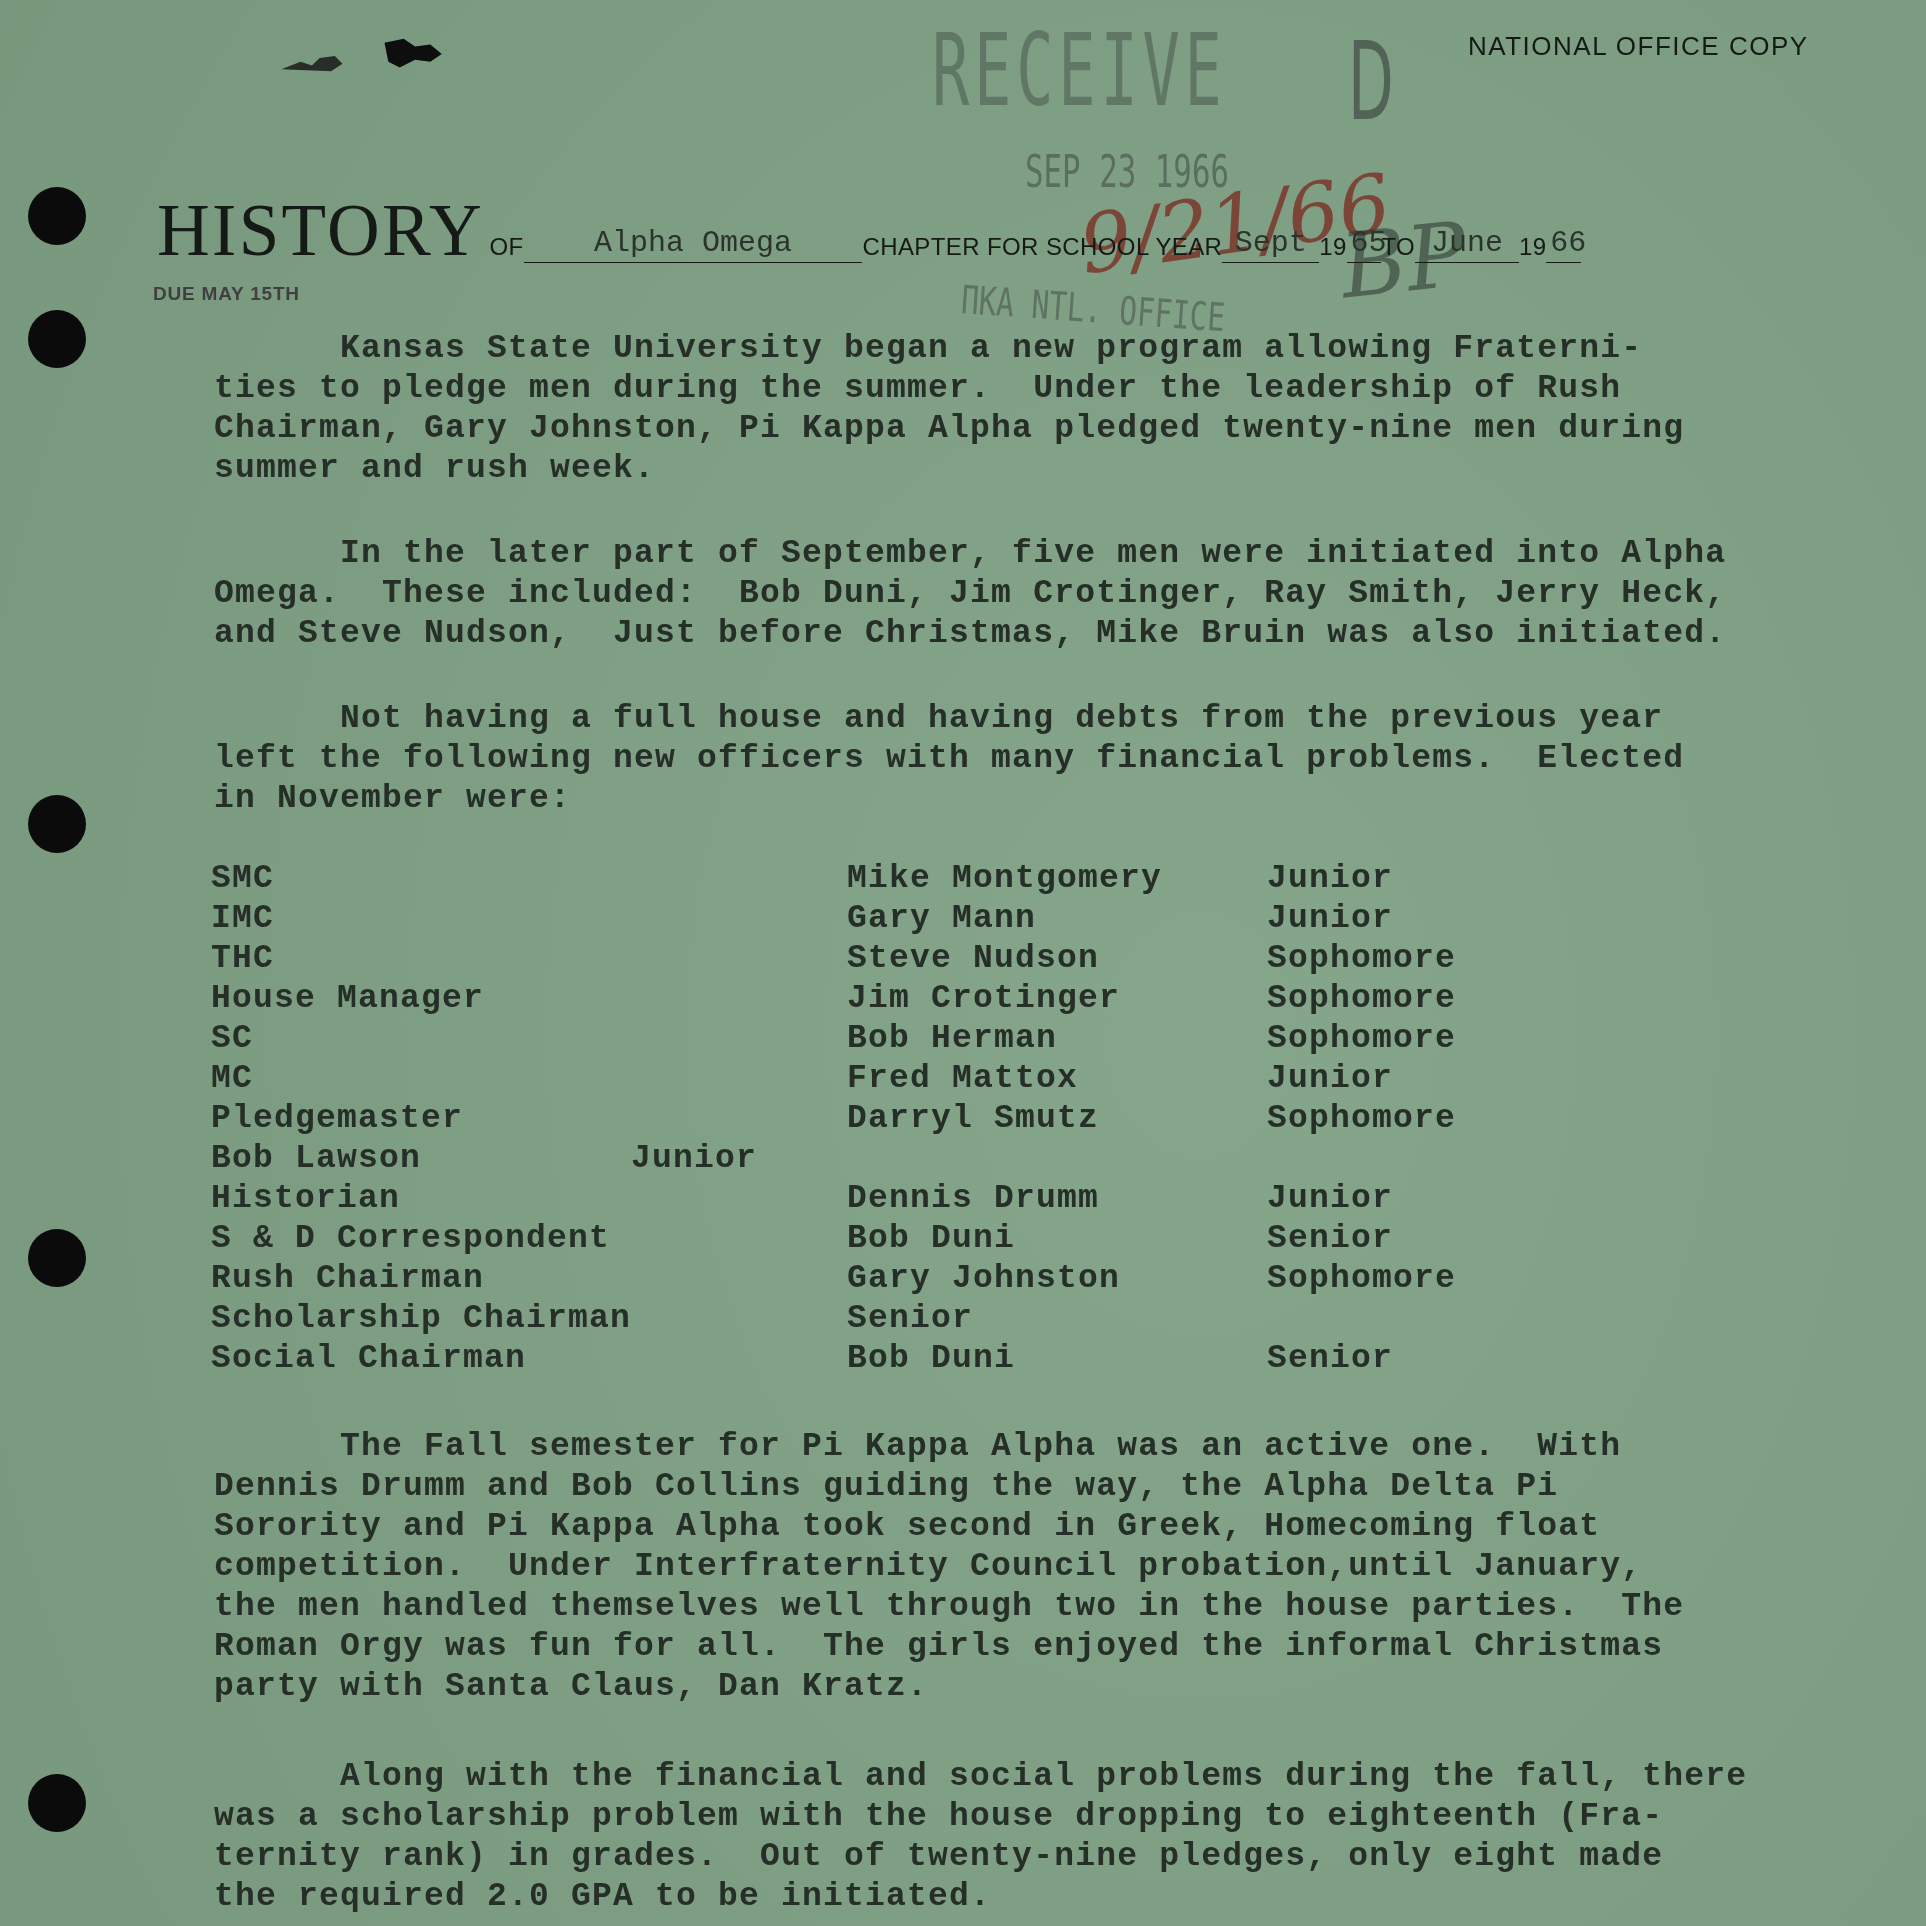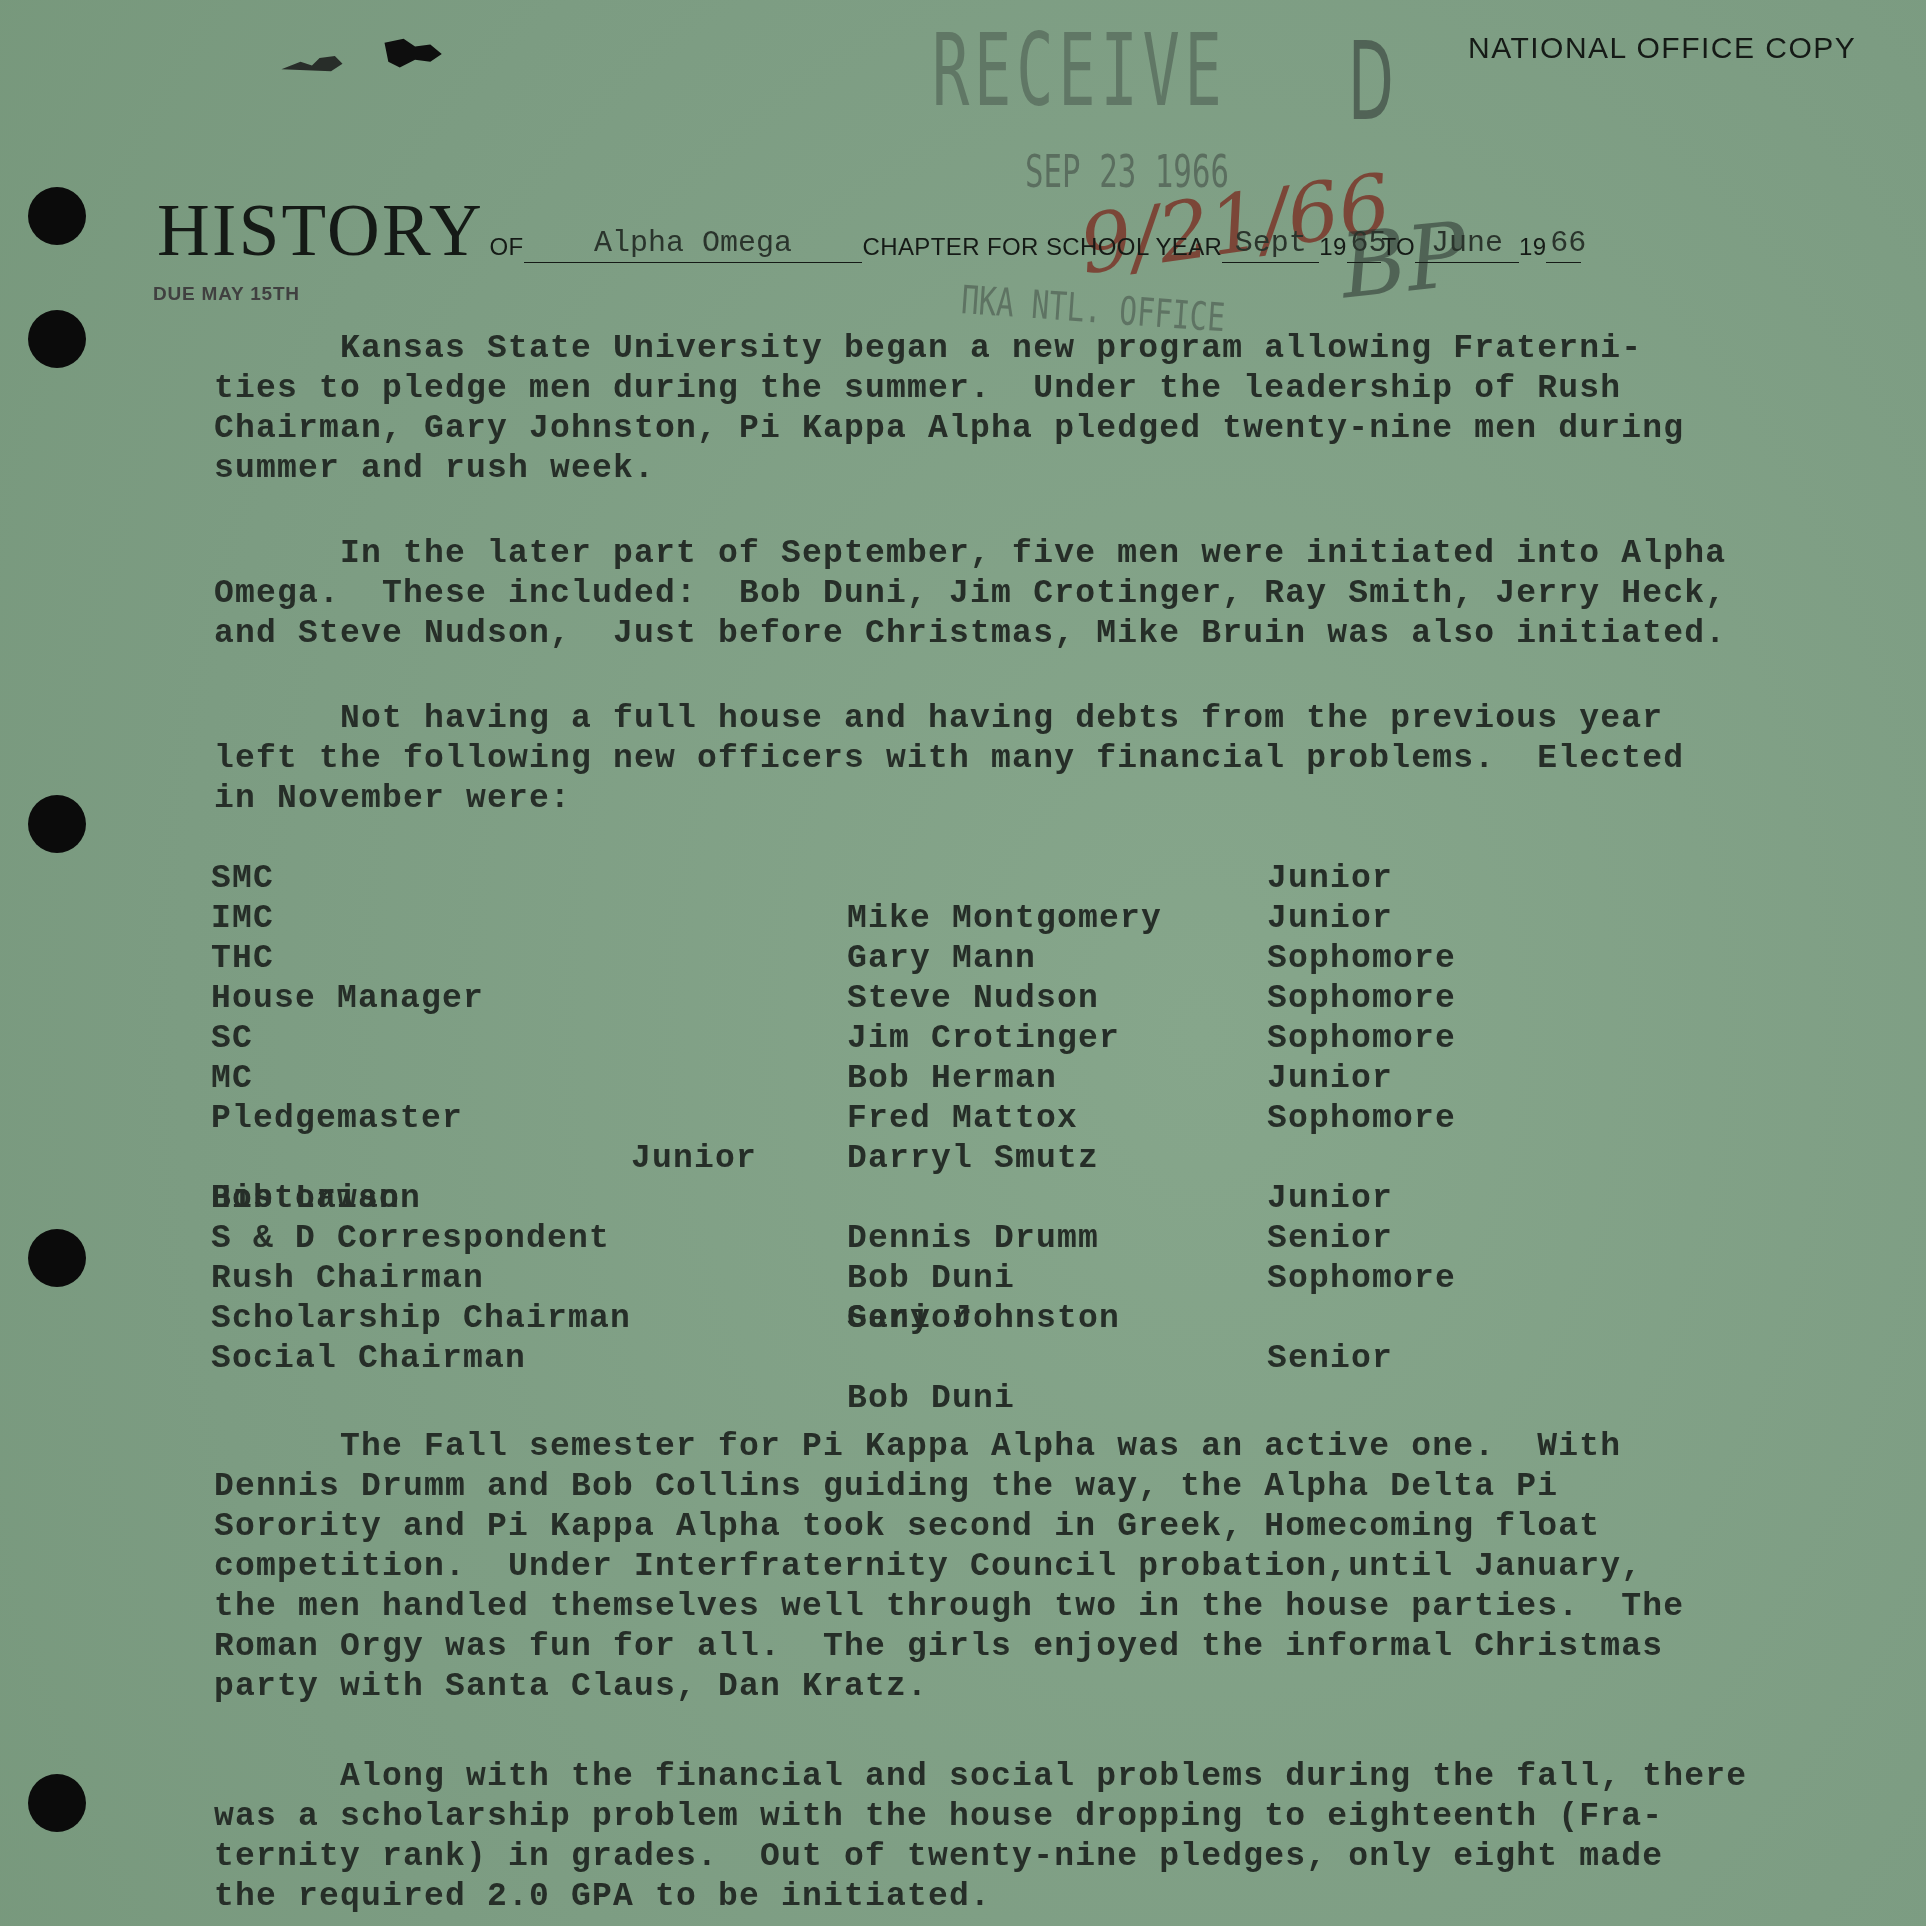--- a/index.html
+++ b/index.html
@@ -32,7 +32,7 @@
   }
   .national {
     position: absolute; left: 1468px; top: 31px;
-    font-family: "Liberation Sans", sans-serif; font-size: 30px; letter-spacing: 1.5px; color: #151a16;
+    font-family: "Liberation Sans", sans-serif; font-size: 26px; letter-spacing: 1.5px; color: #151a16;
   }
   .stamp-date {
     position: absolute; left: 1025px; top: 146px;

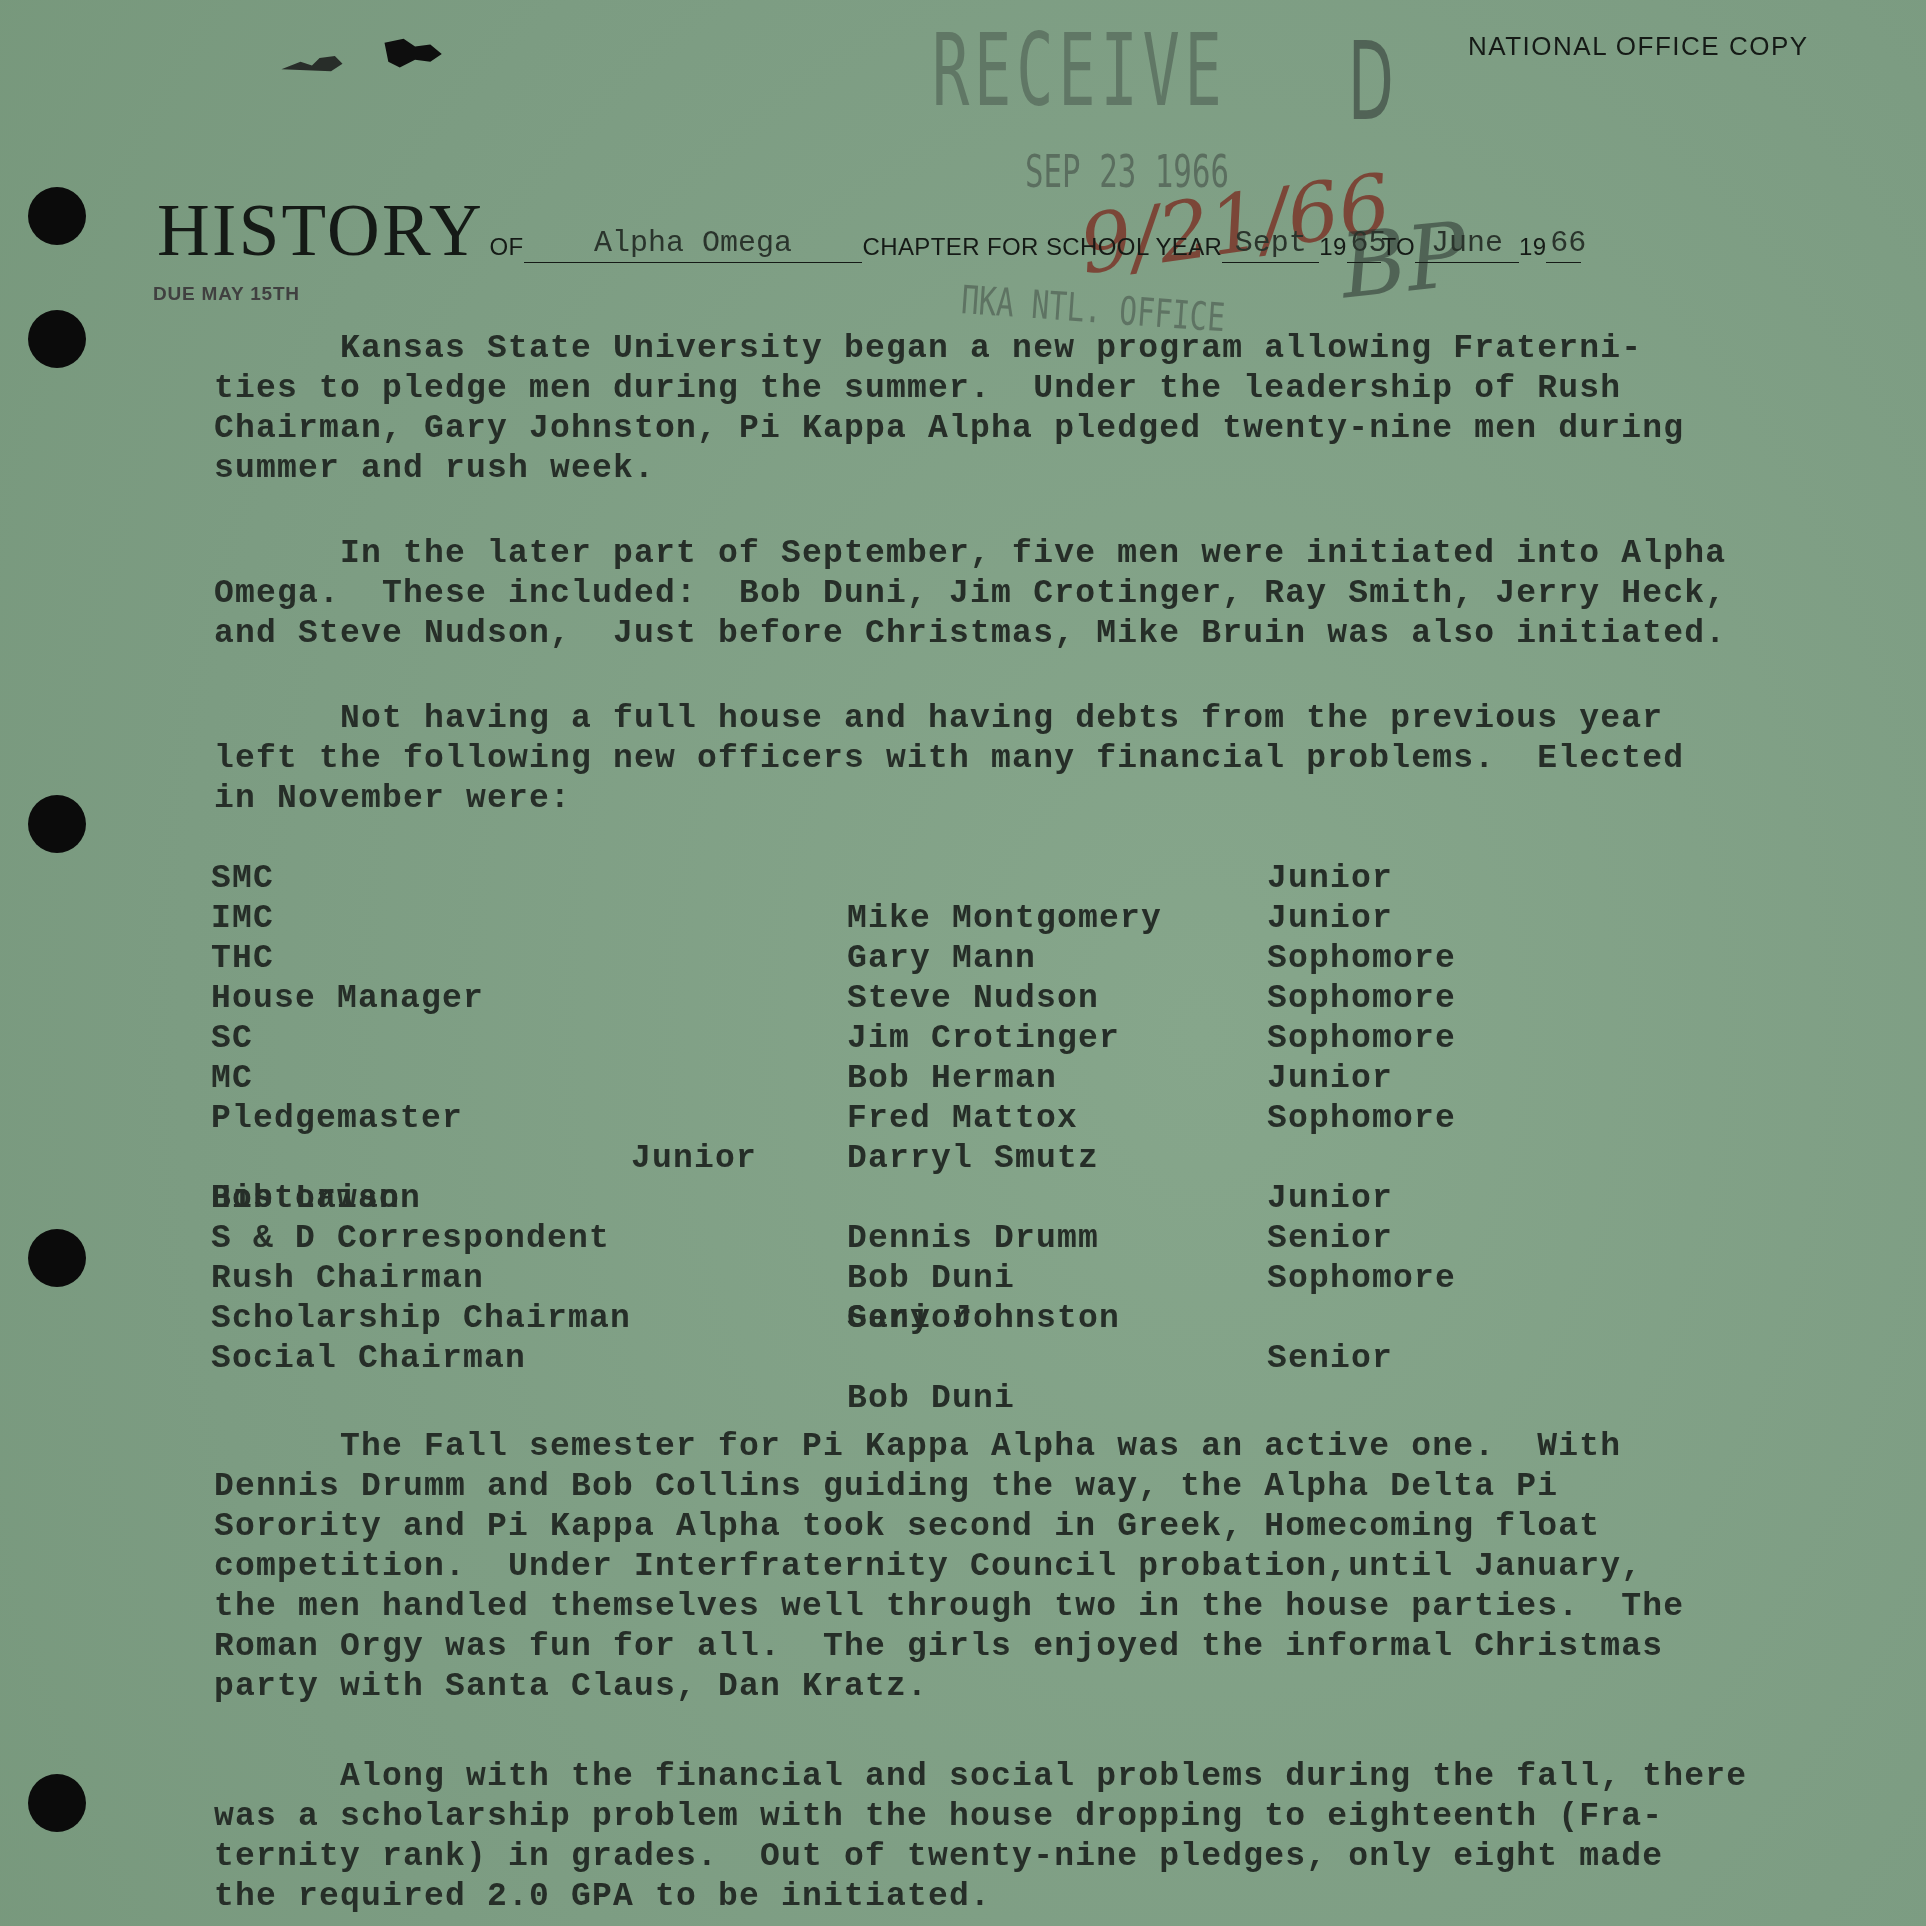--- a/index.html
+++ b/index.html
@@ -73,7 +73,7 @@
   .officers { position: absolute; left: 211px; top: 859px; }
   .officer-row { display: flex; height: 40px; white-space: pre; }
   .col-title { width: 636px; }
-  .col-name { width: 420px; margin-top: 40px; }
+  .col-name { width: 420px; }
 </style>
 </head>
 <body>

